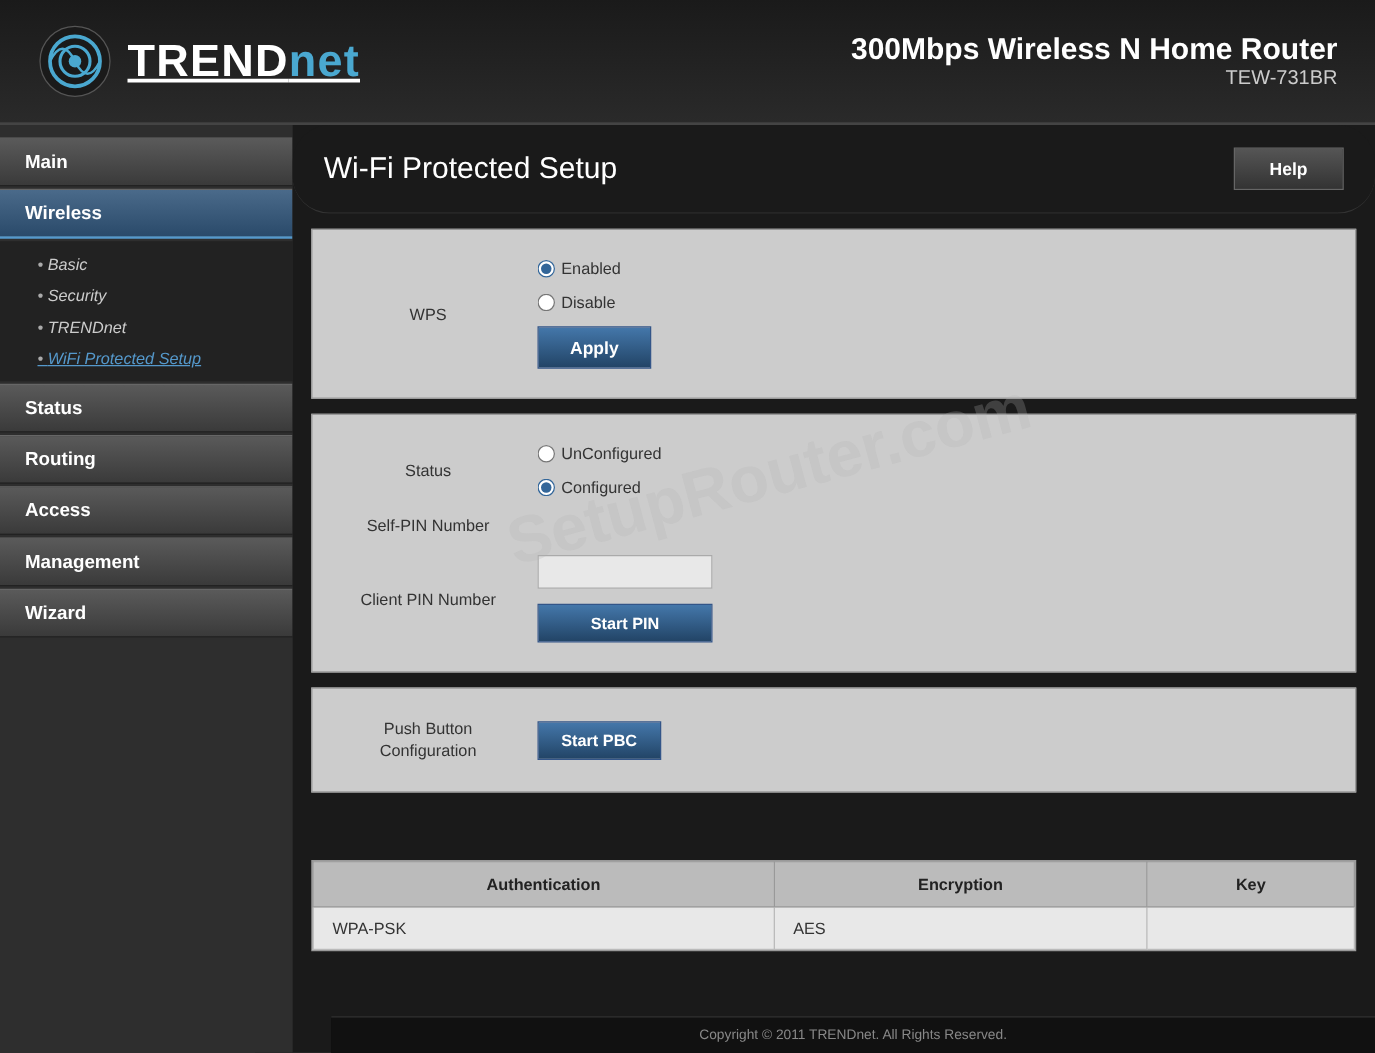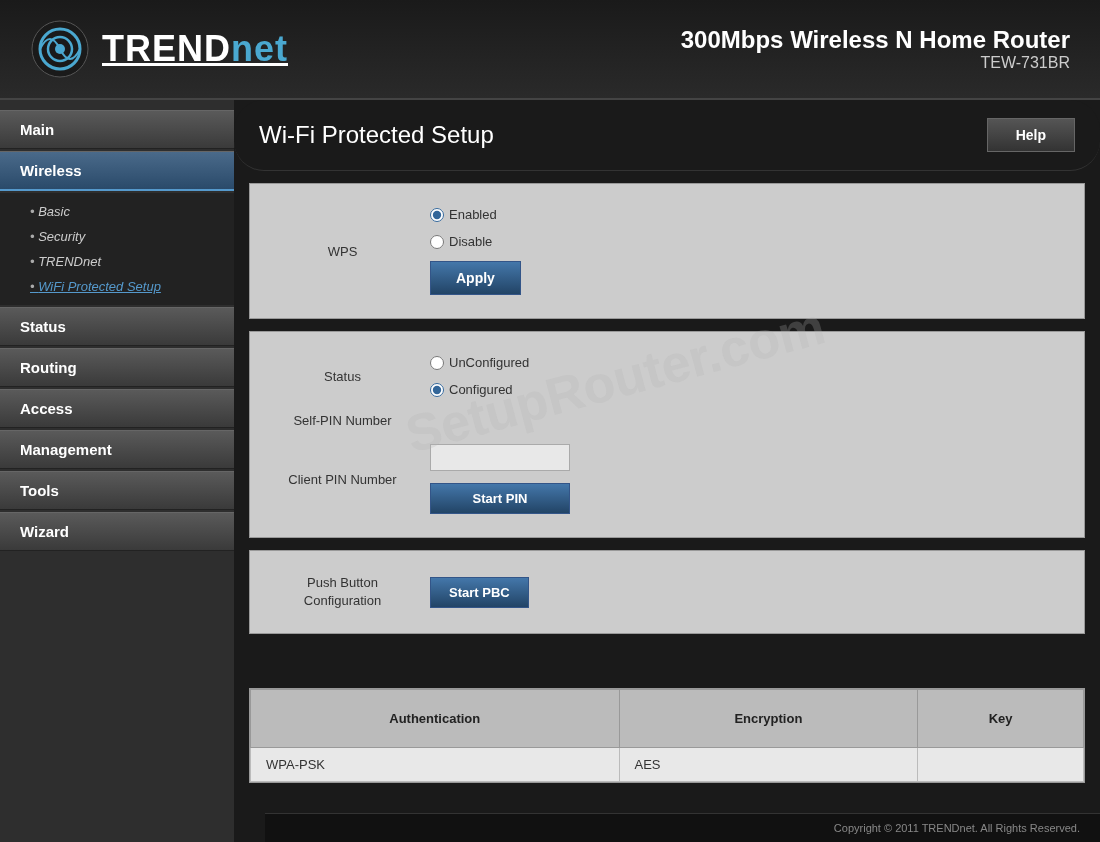--- a/index.html
+++ b/index.html
@@ -299,7 +299,6 @@
     <div class="nav-item">Routing</div>
     <div class="nav-item">Access</div>
     <div class="nav-item">Management</div>
-    <div class="nav-item">Tools</div>
     <div class="nav-item">Wizard</div>
   </div>
 

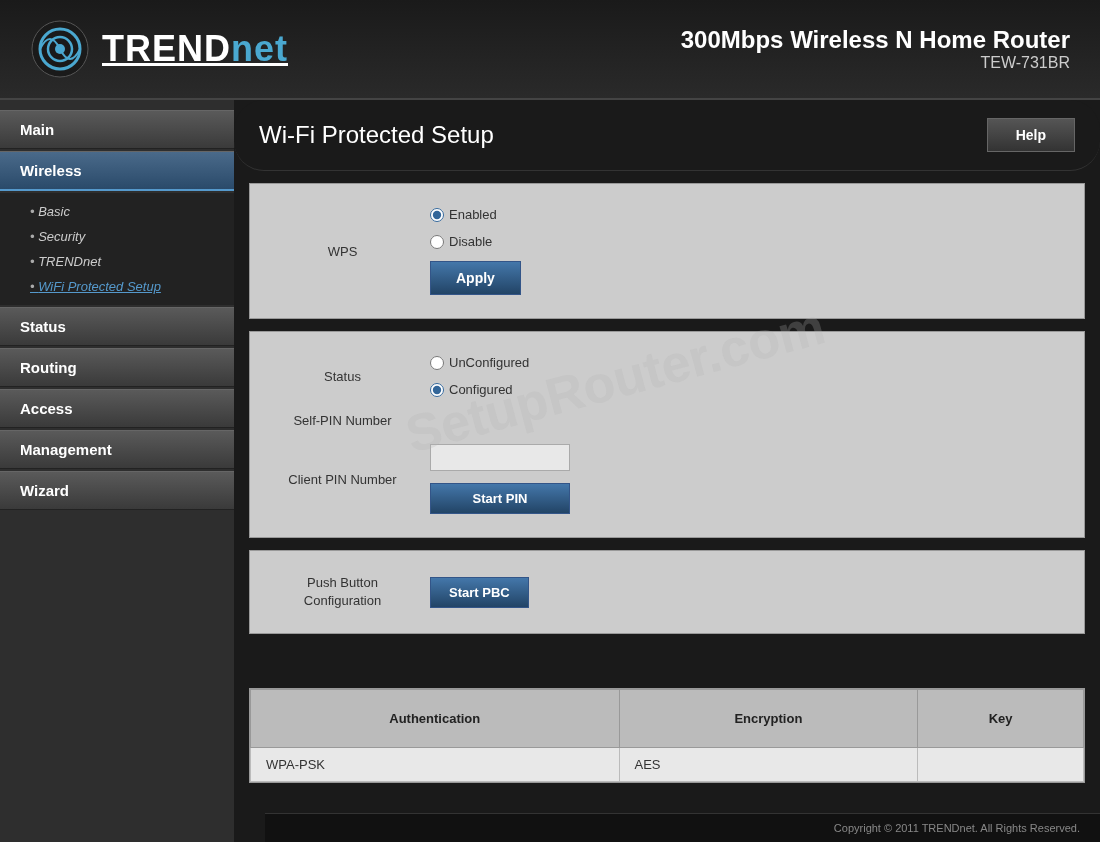--- a/index.html
+++ b/index.html
@@ -214,7 +214,7 @@
     .data-table th {
       background: #bbb;
       border: 1px solid #999;
-      padding: 21px 15px;
+      padding: 10px 15px;
       text-align: center;
       font-size: 13px;
       color: #222;

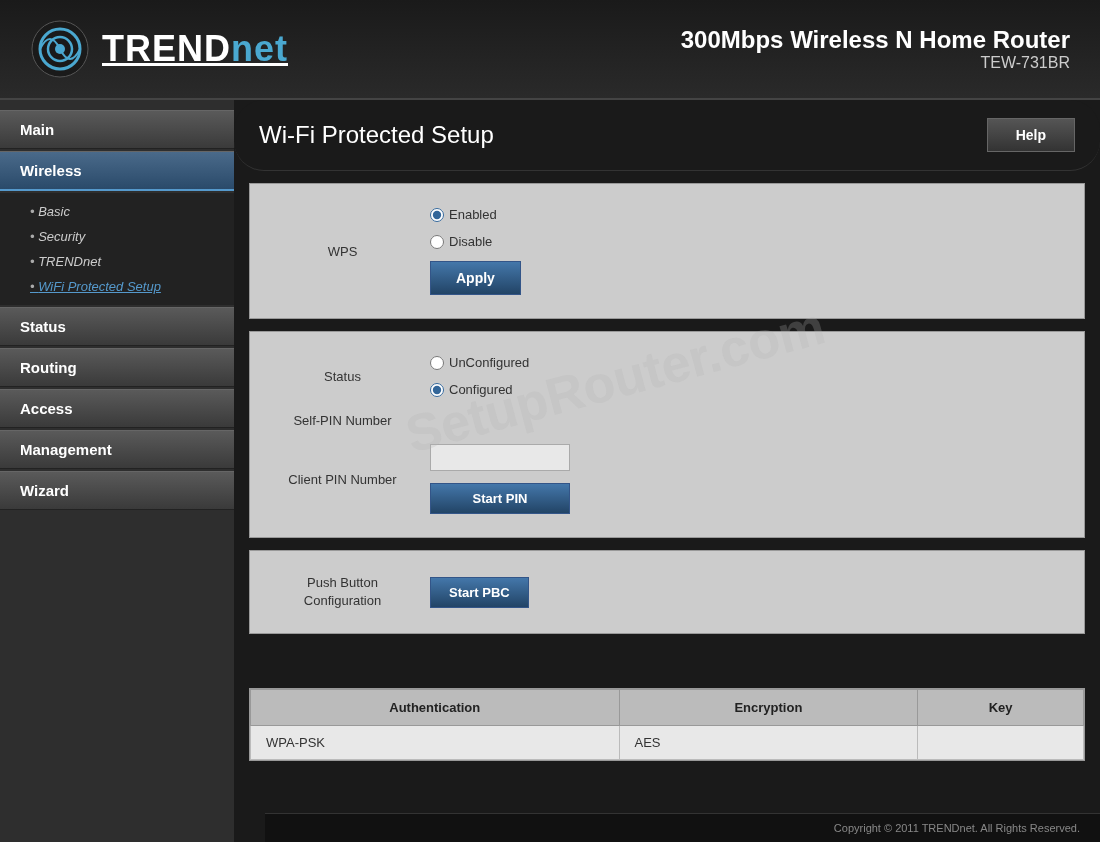--- a/index.html
+++ b/index.html
@@ -250,7 +250,7 @@
       right: 0;
       background: #111;
       padding: 8px 20px;
-      text-align: right;
+      text-align: center;
       color: #888;
       font-size: 11px;
       border-top: 1px solid #333;

